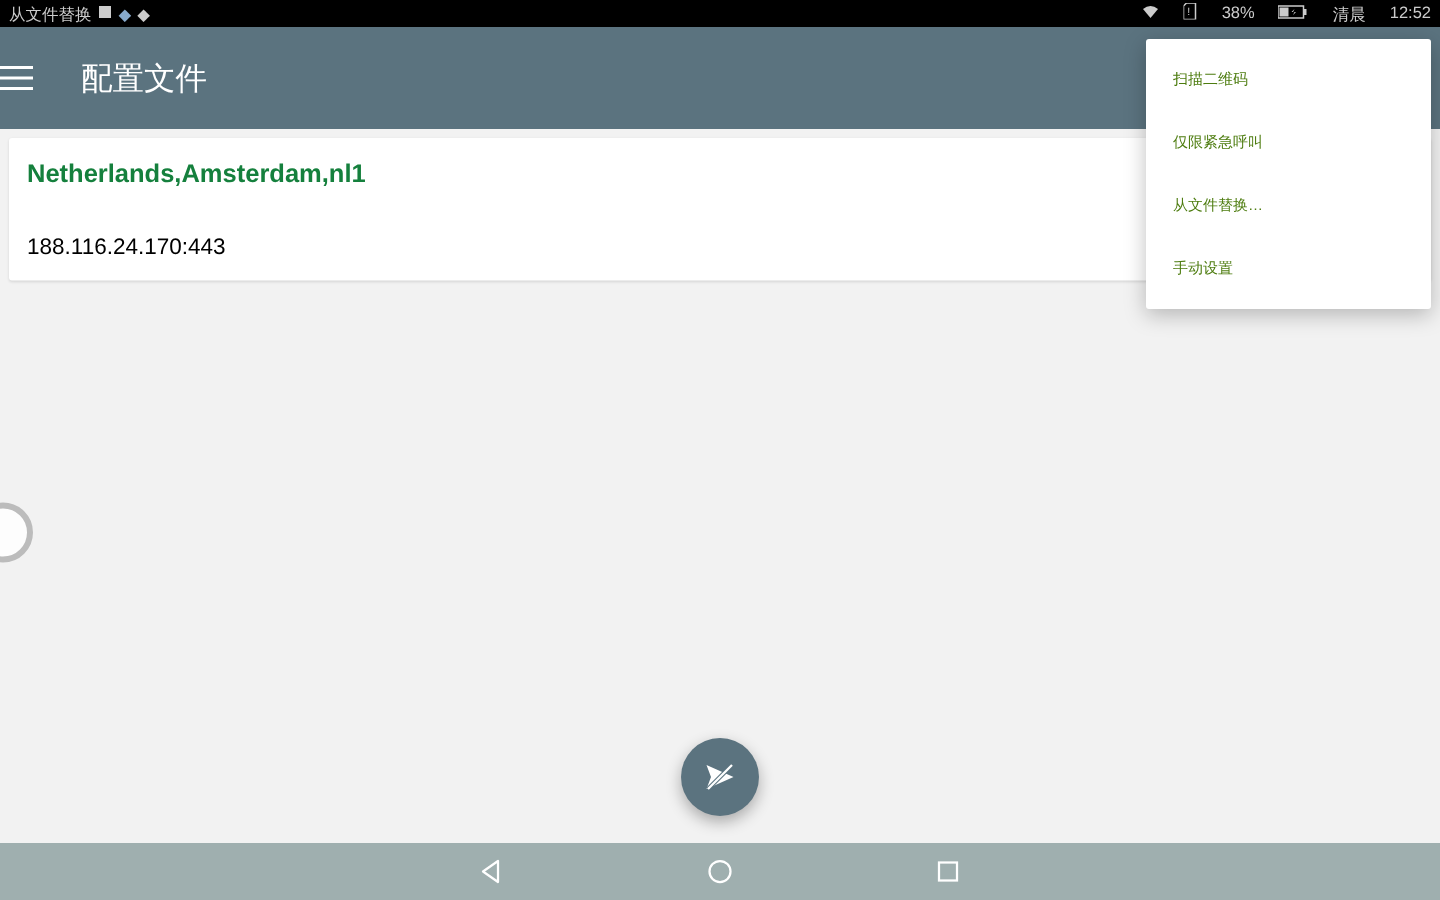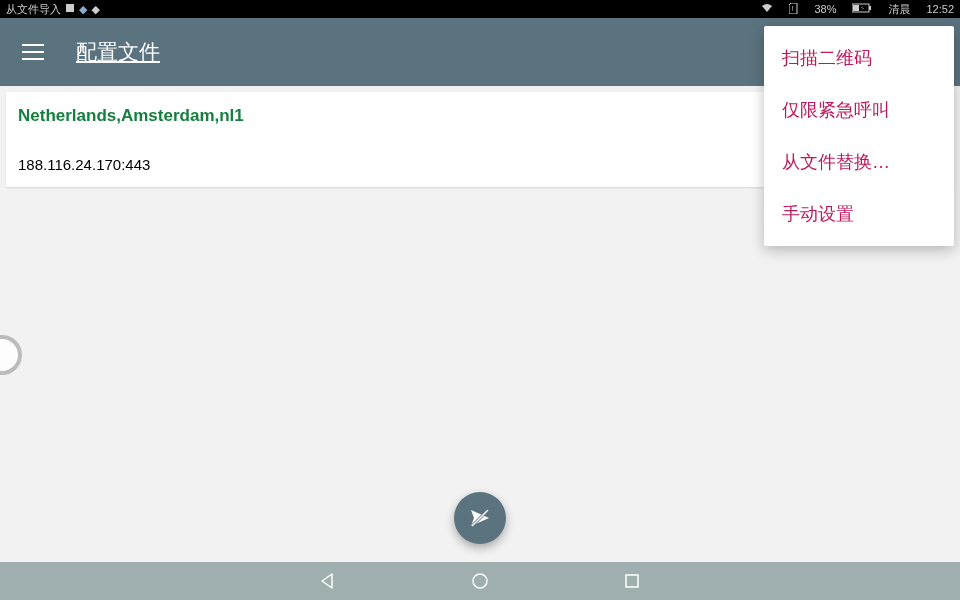--- a/index.html
+++ b/index.html
@@ -99,7 +99,7 @@
 
 <div class="statusbar">
   <div class="sb-left">
-    <span>从文件导入</span>
+    <span>从文件替换</span>
     <span class="sb-icon">
       <svg width="10" height="10">
           <rect x="1" y="1" width="8" height="8" fill="#ccc"></rect>

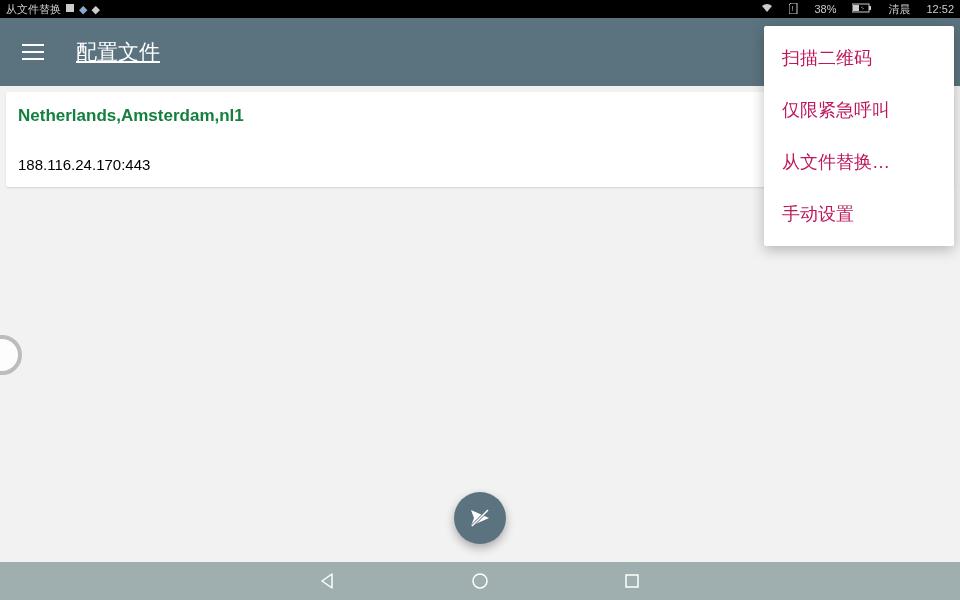--- a/index.html
+++ b/index.html
@@ -22,8 +22,6 @@
     position: absolute; top: 18px; left: 0; right: 0; height: 68px;
     background: #5b737f; color: #fff;
     display: flex; align-items: center;
-    padding-left: 22px;
-    text-decoration: underline;
   }
   .hamburger {
     width: 24px; height: 24px; margin-right: 30px;

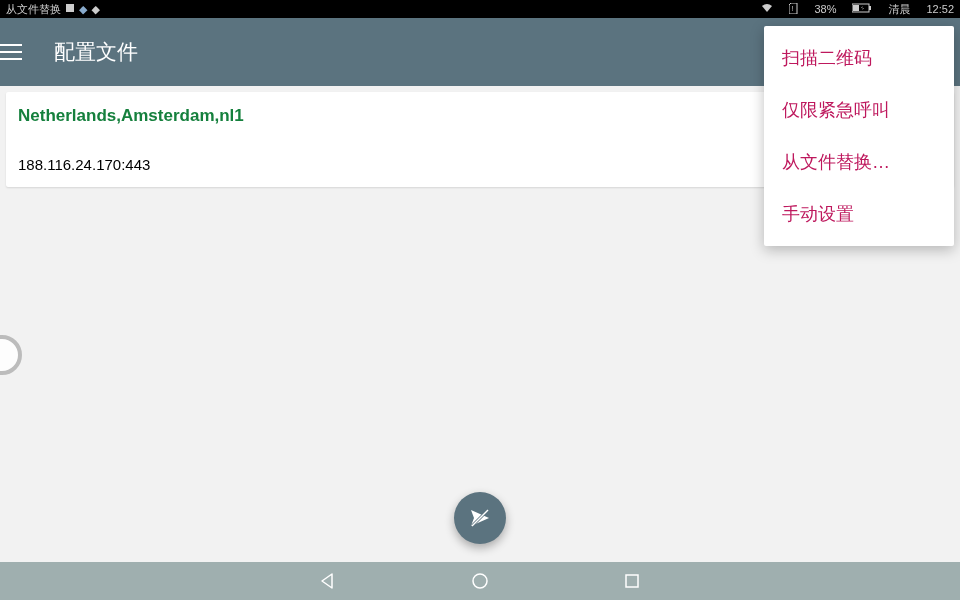--- a/index.html
+++ b/index.html
@@ -71,7 +71,7 @@
     z-index: 20;
   }
   .menu-item {
-    font-size: 18px; color: #be185d;
+    font-size: 10px; color: #4d7c0f;
     padding: 14px 18px;
     cursor: pointer;
   }

